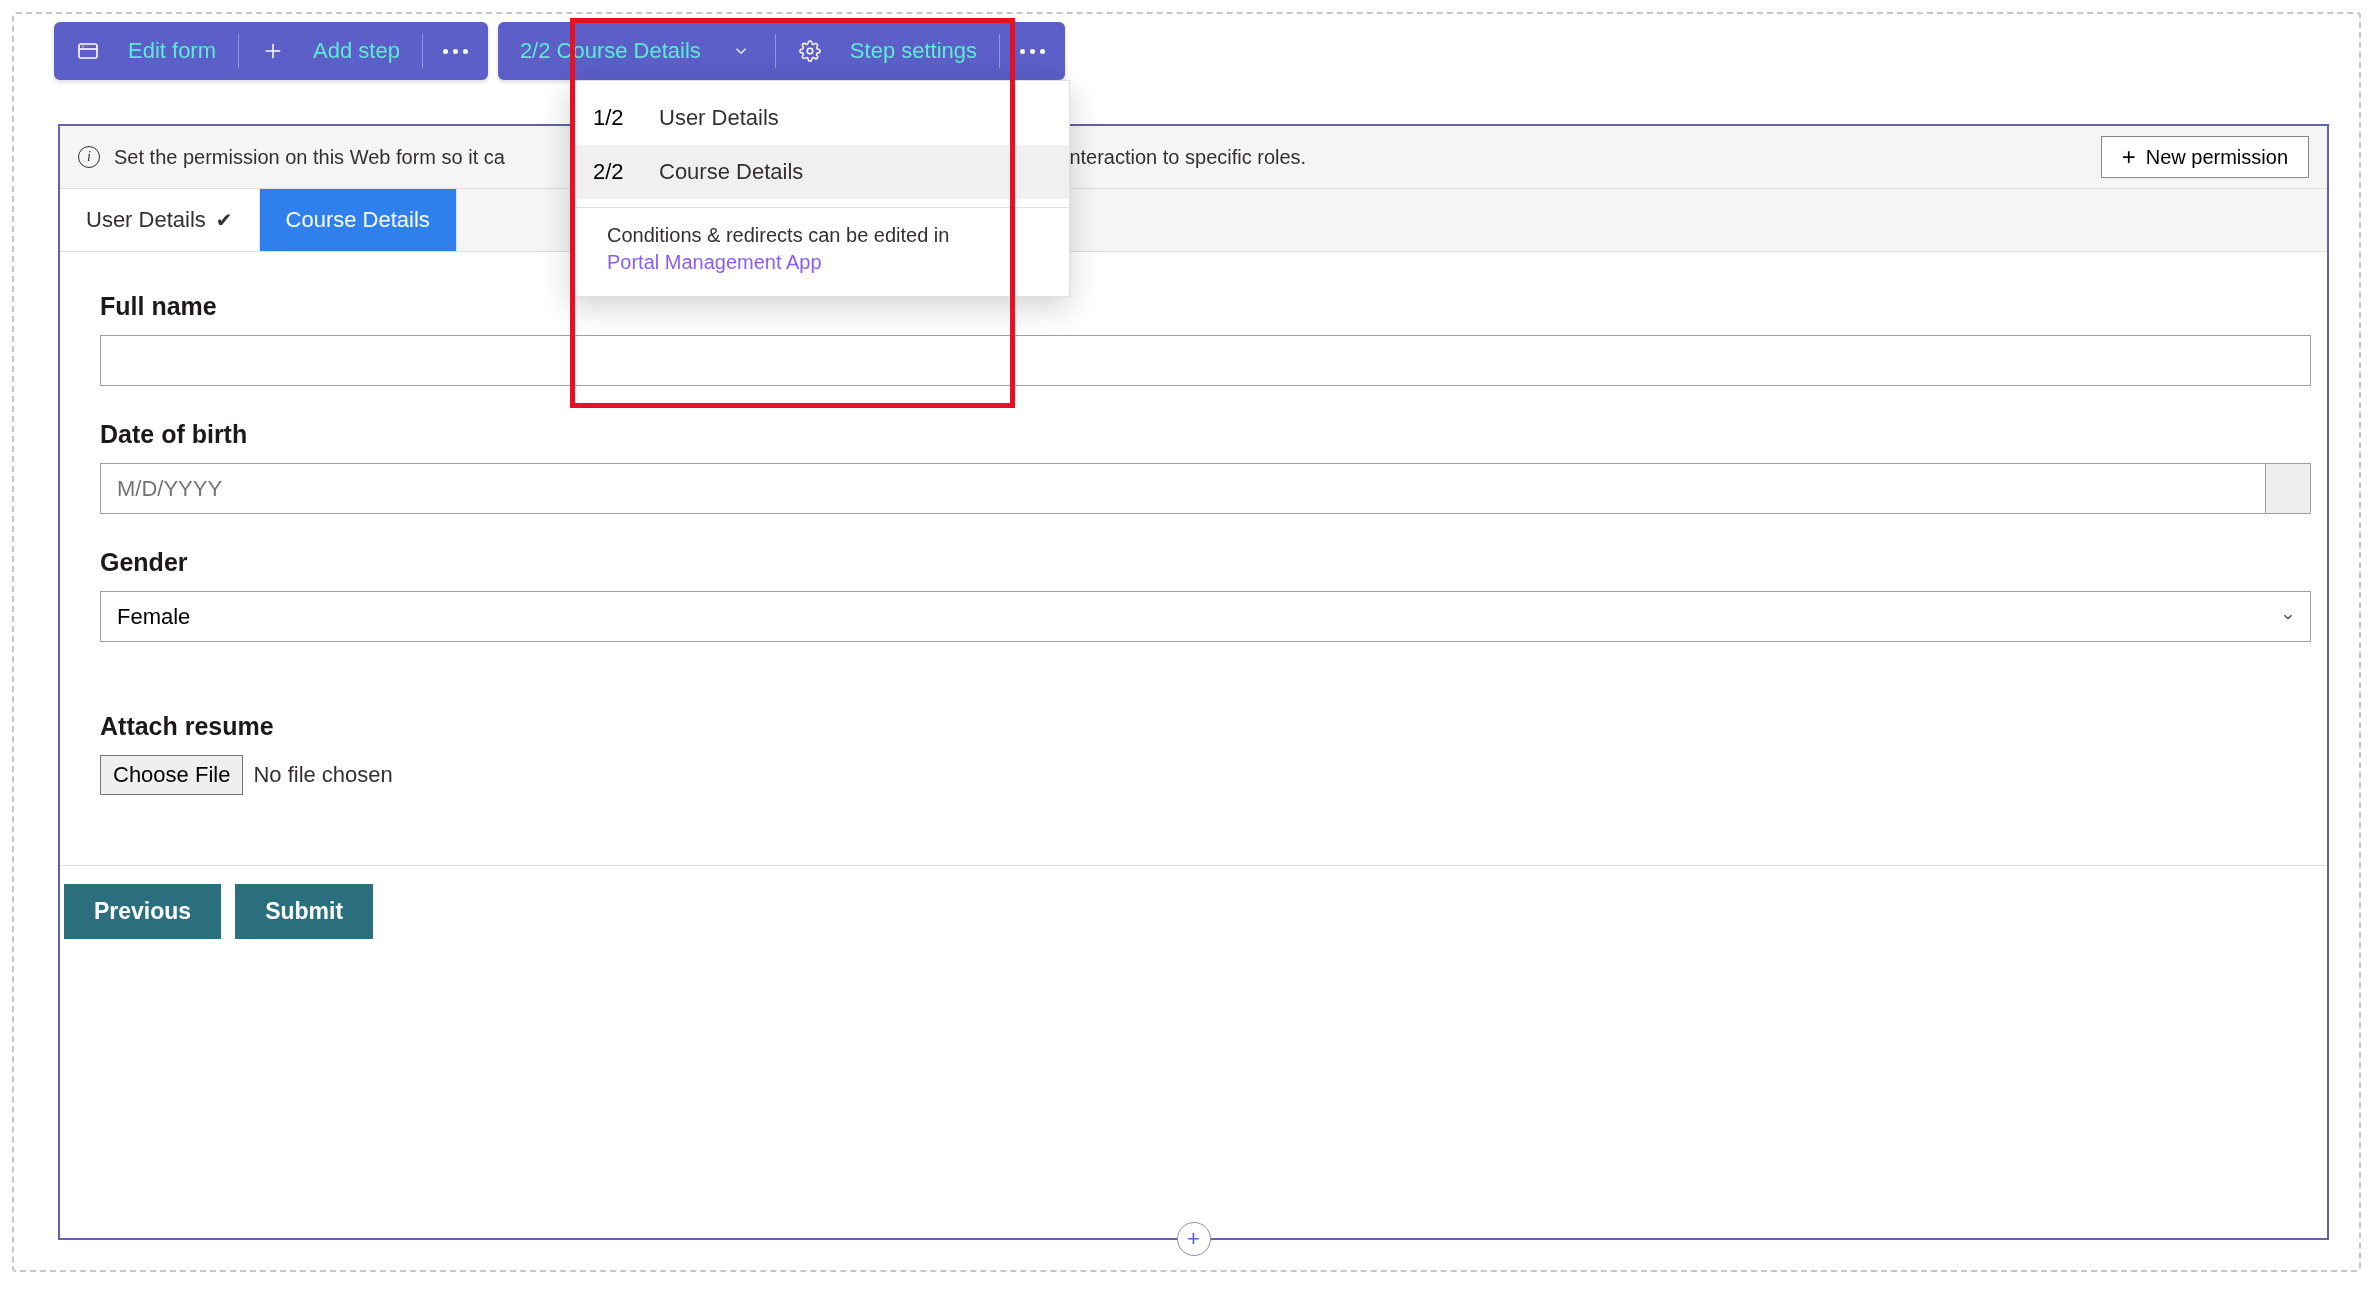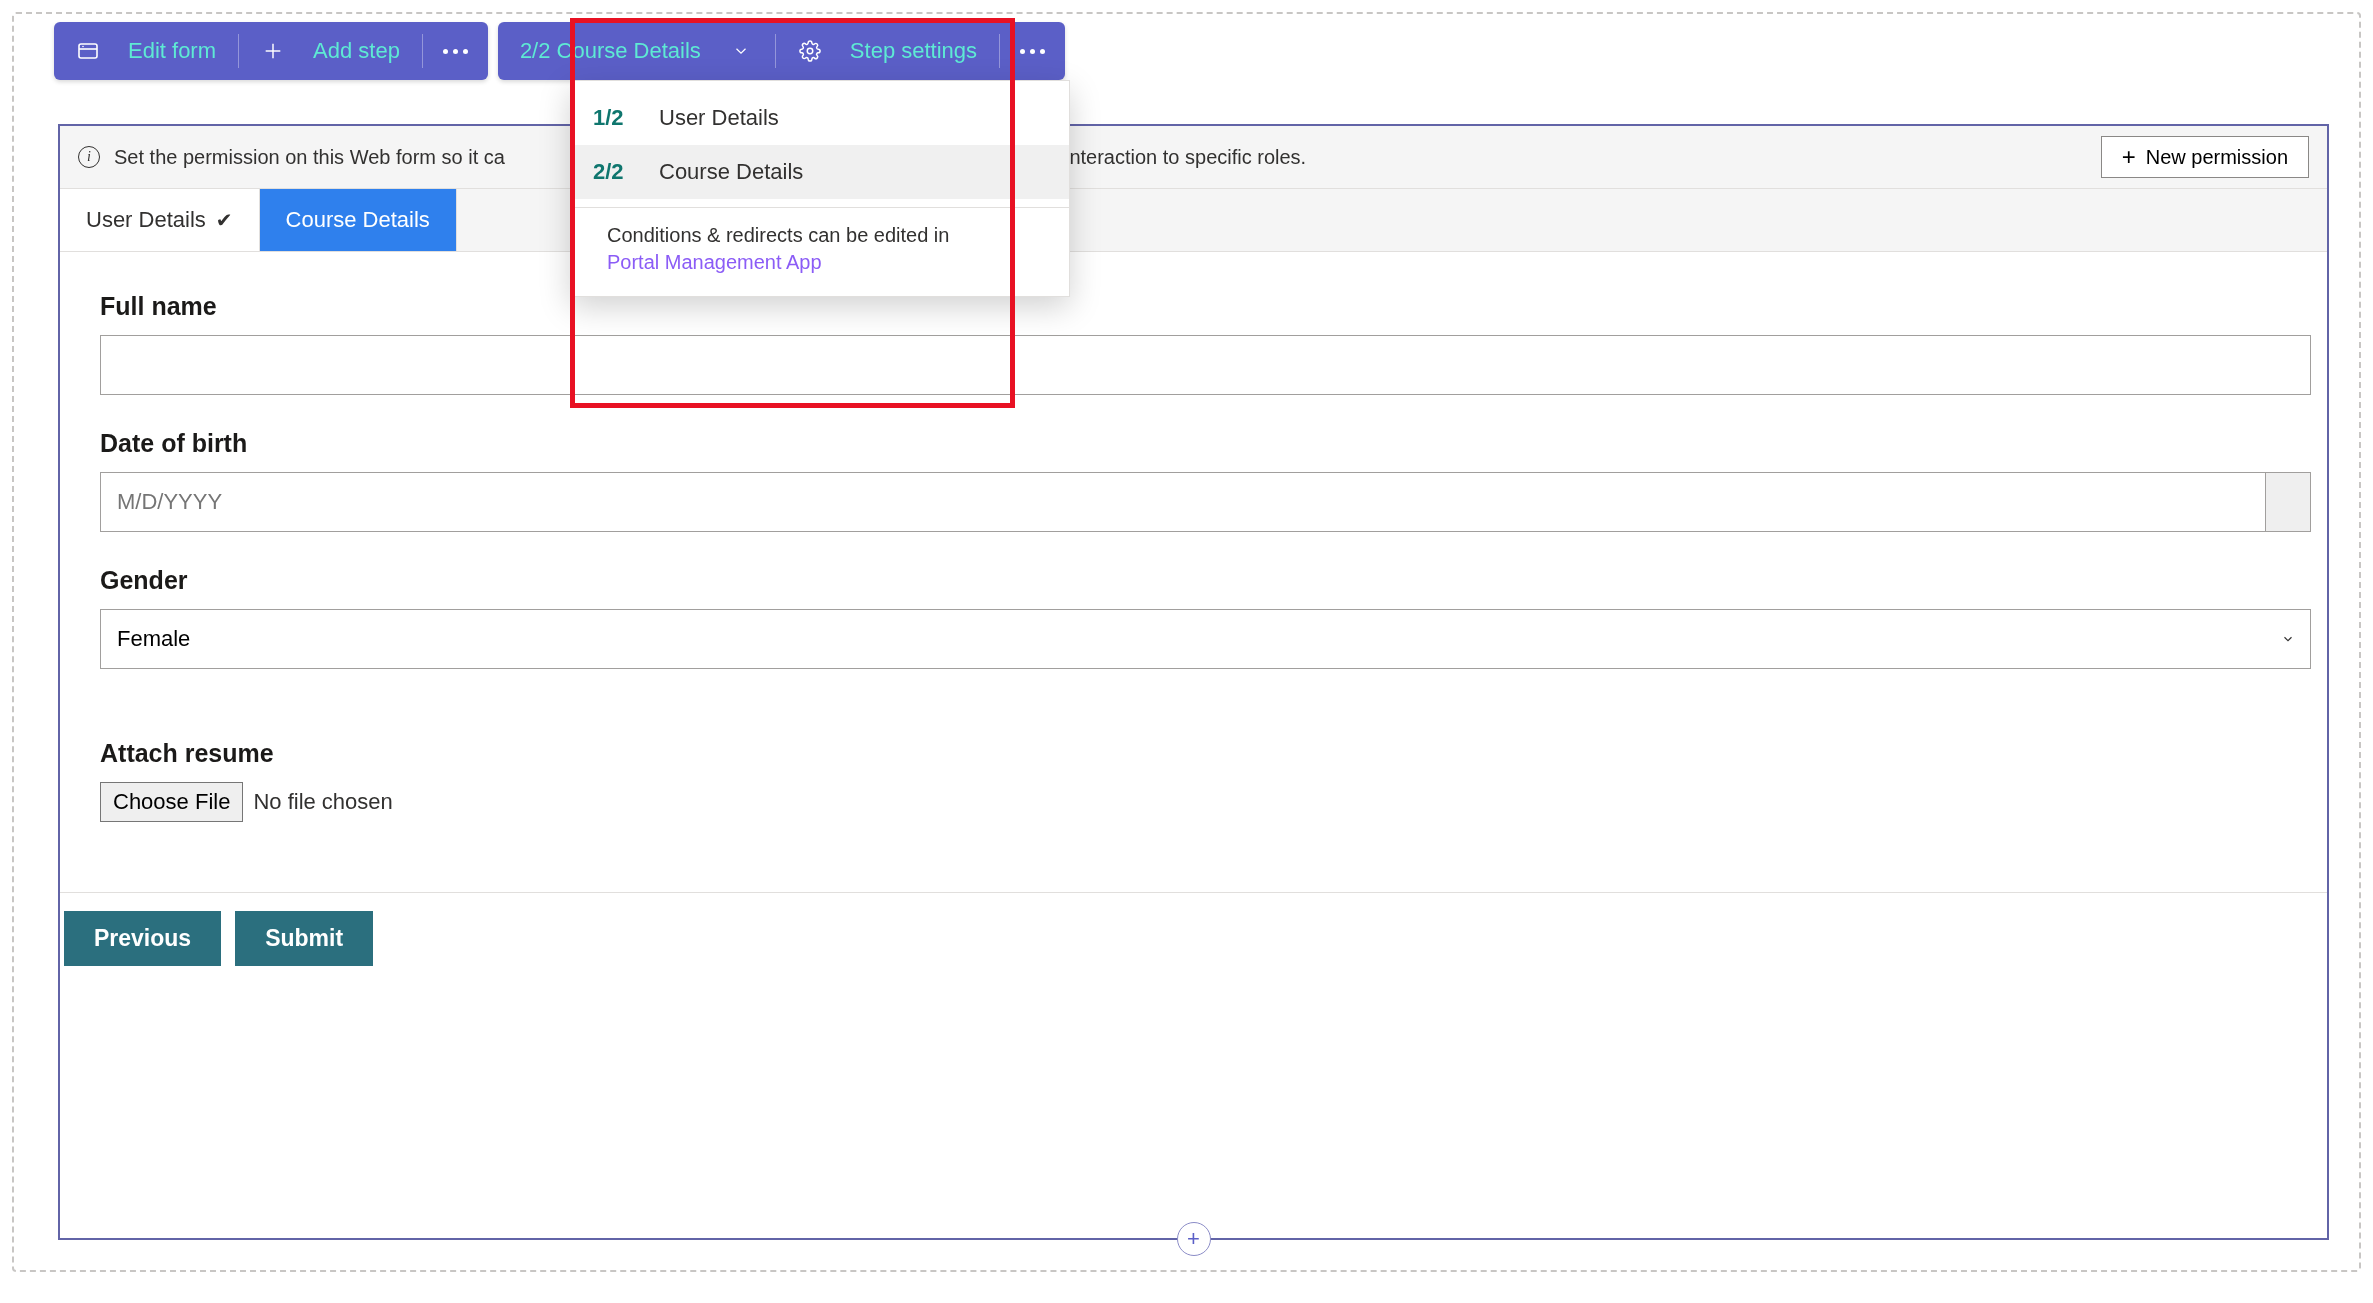--- a/index.html
+++ b/index.html
@@ -183,7 +183,7 @@
   .dd-item {
     display: flex; gap: 22px; padding: 14px 22px; font-size: 22px; cursor: pointer;
   }
-  .dd-item .num { color: #0f766e; min-width: 44px; font-weight: bold; }
+  .dd-item .num { color: #000000; min-width: 44px; }
   .dd-item.selected { background: #f0f0f0; }
   .dd-sep { height: 1px; background: #e1dfdd; margin: 8px 0 0 0; }
   .dd-foot { padding: 16px 12px 22px 36px; font-size: 20px; color: #323130; }

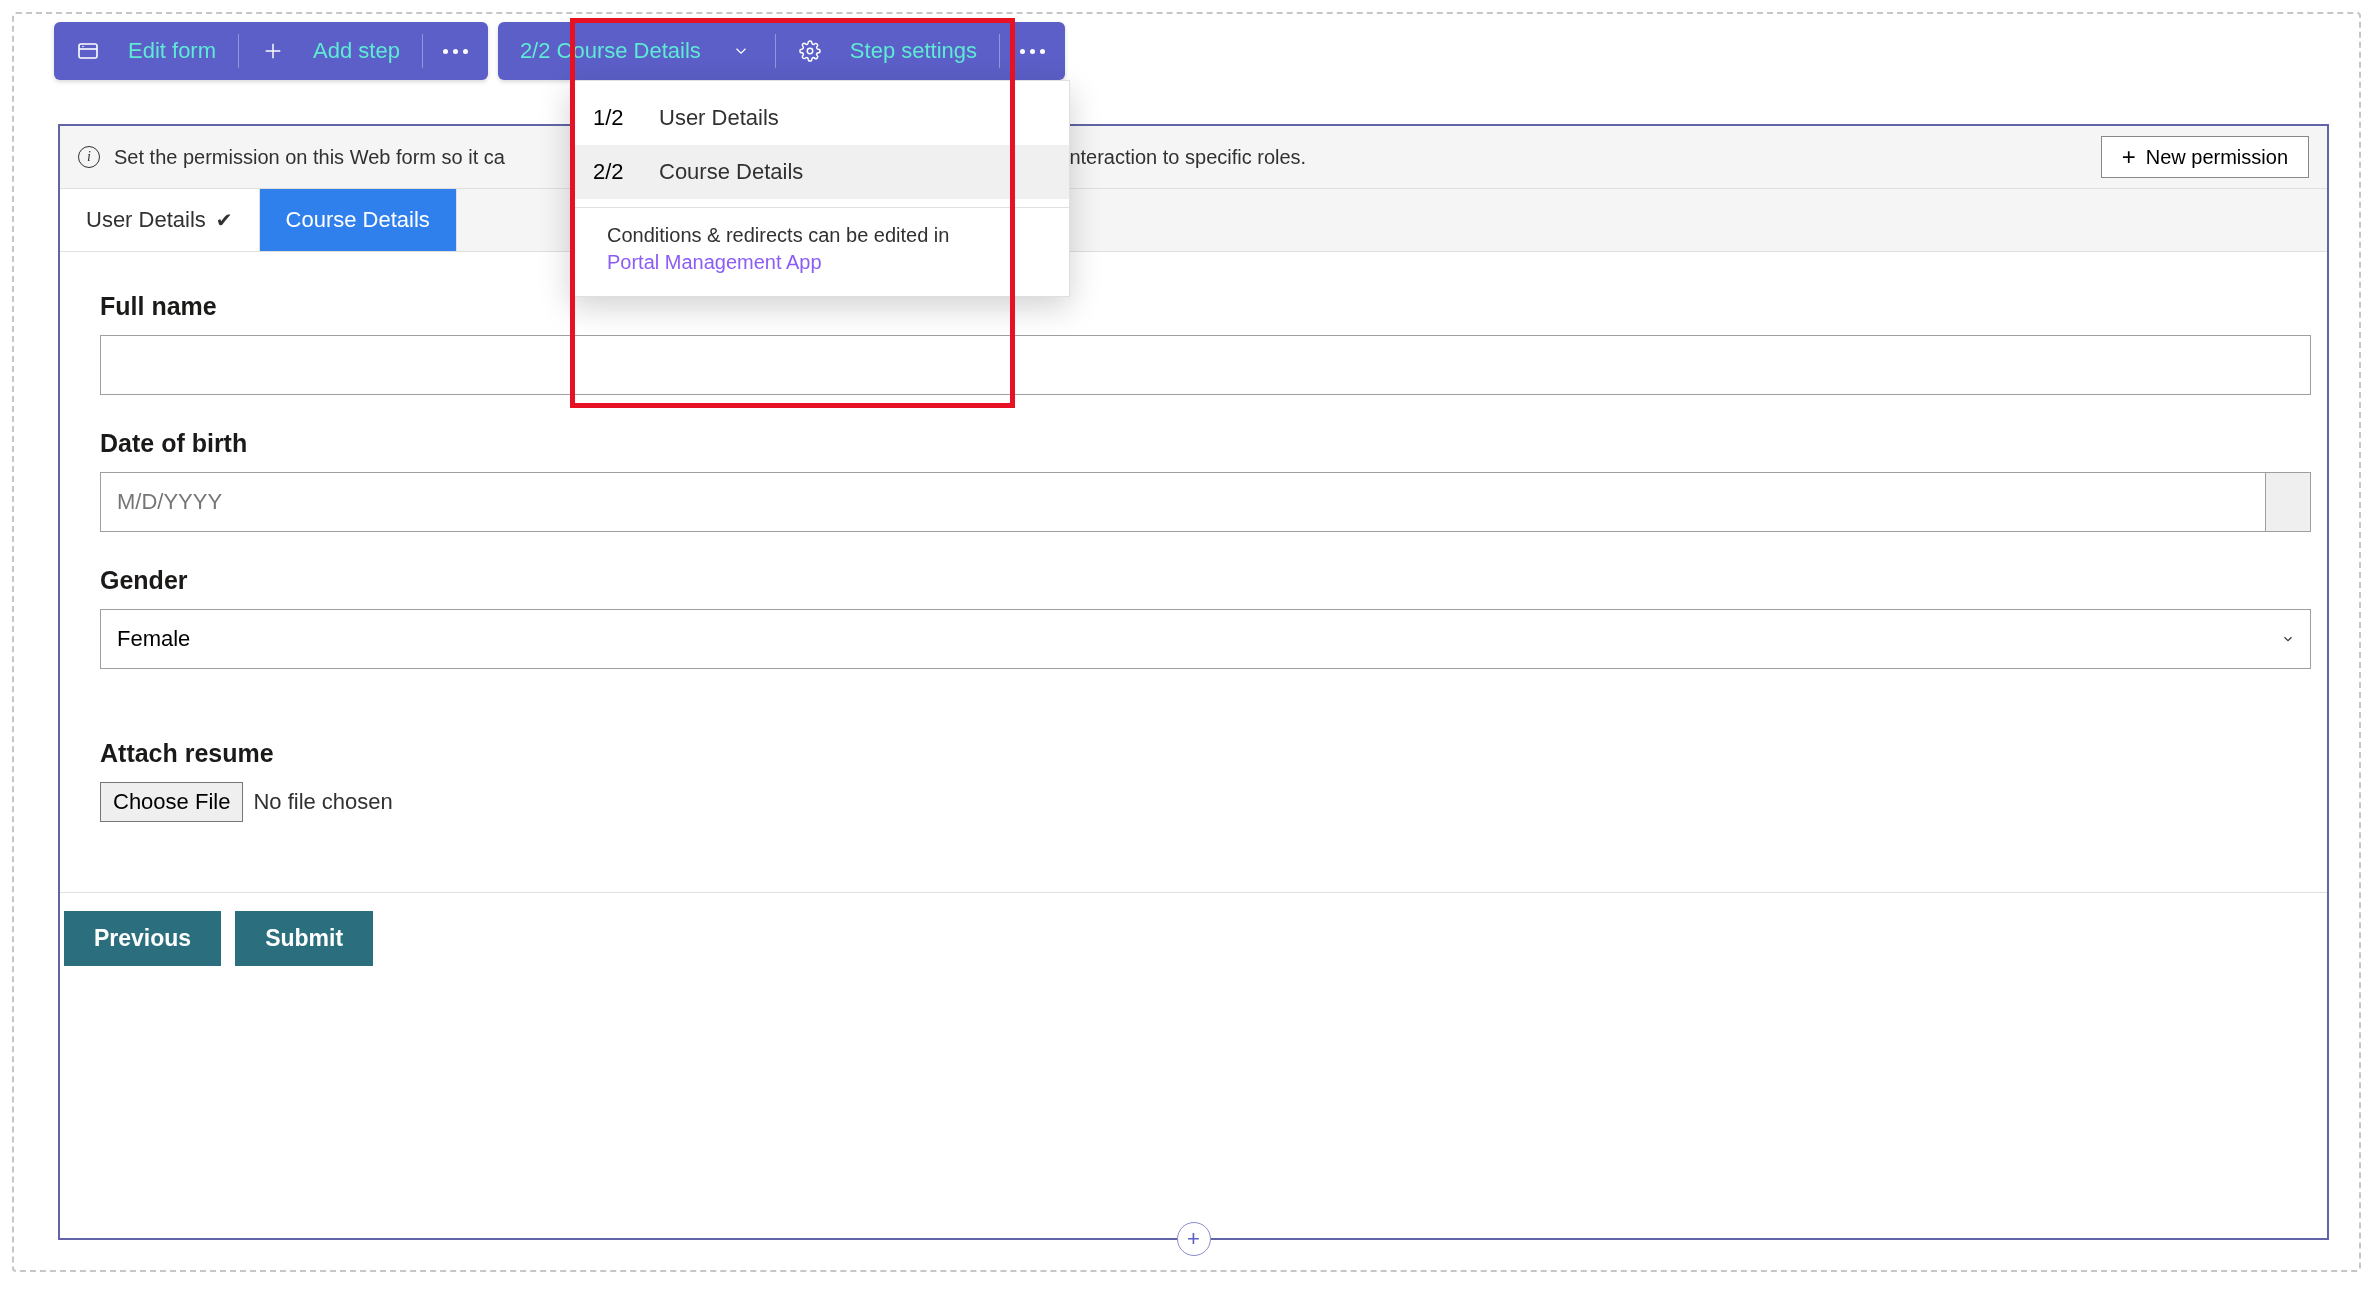--- a/index.html
+++ b/index.html
@@ -115,7 +115,7 @@
   .form-group { margin-bottom: 34px; }
   .text-input, .select-input {
     width: 100%;
-    height: 60px;
+    height: 51px;
     border: 1px solid #a19f9d;
     font-size: 22px;
     padding: 0 16px;

